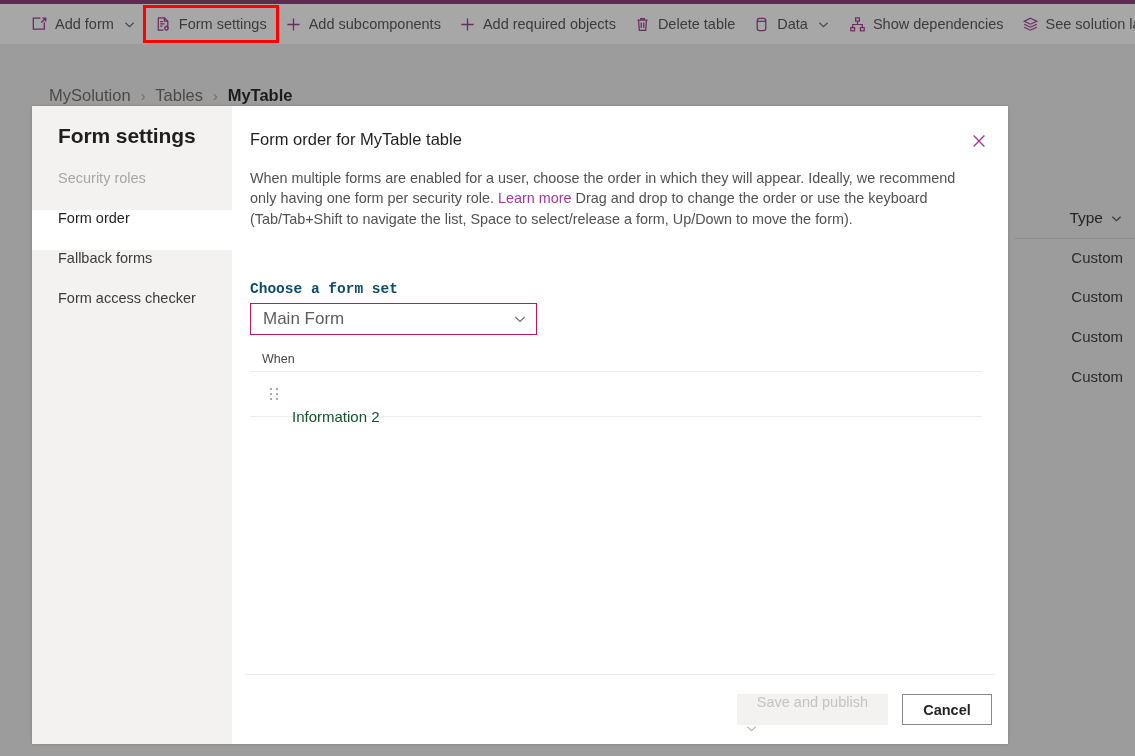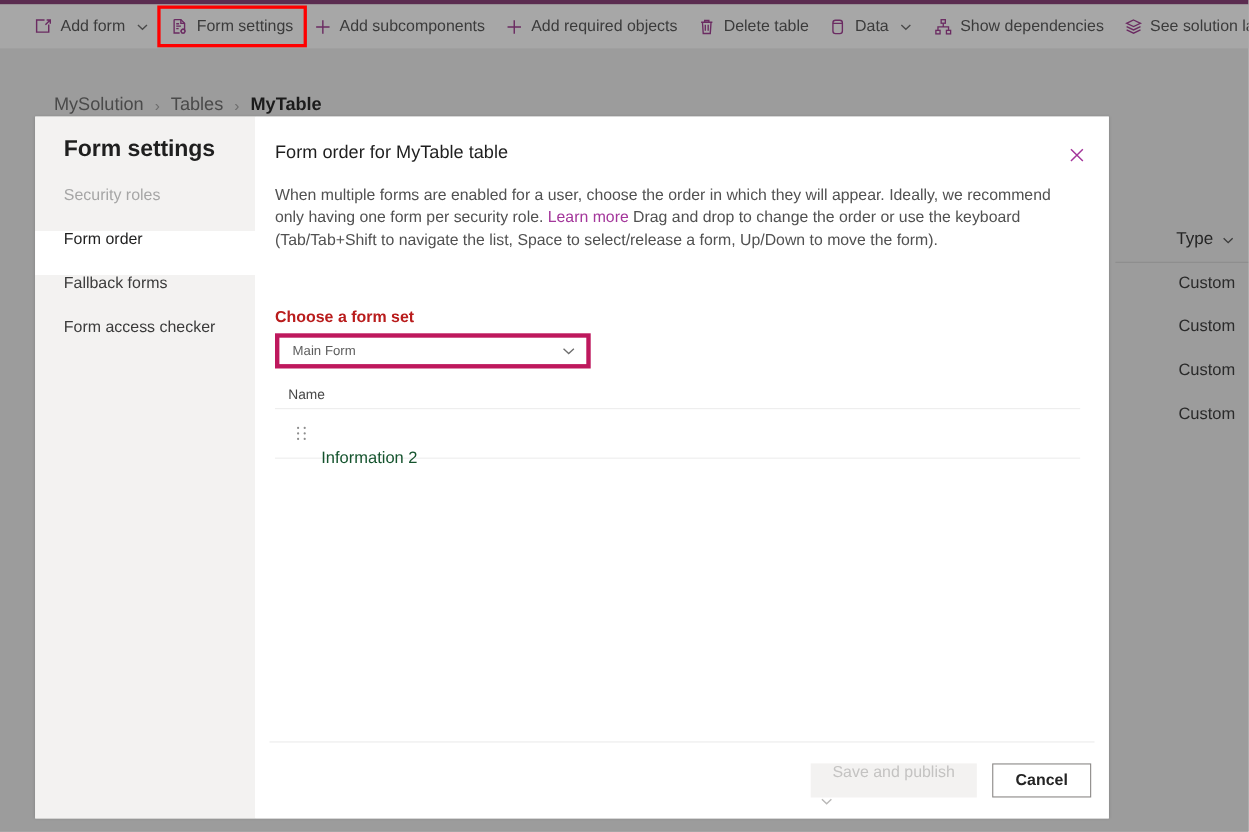--- a/index.html
+++ b/index.html
@@ -197,7 +197,8 @@
     left: 18px; top: 175px;
     font-size: 14.5px;
     font-weight: bold;
-    color: #b91c1c;
+    color: #0c4a6e;
+    font-family: Liberation Mono, monospace;
   }
 
   .dropdown {

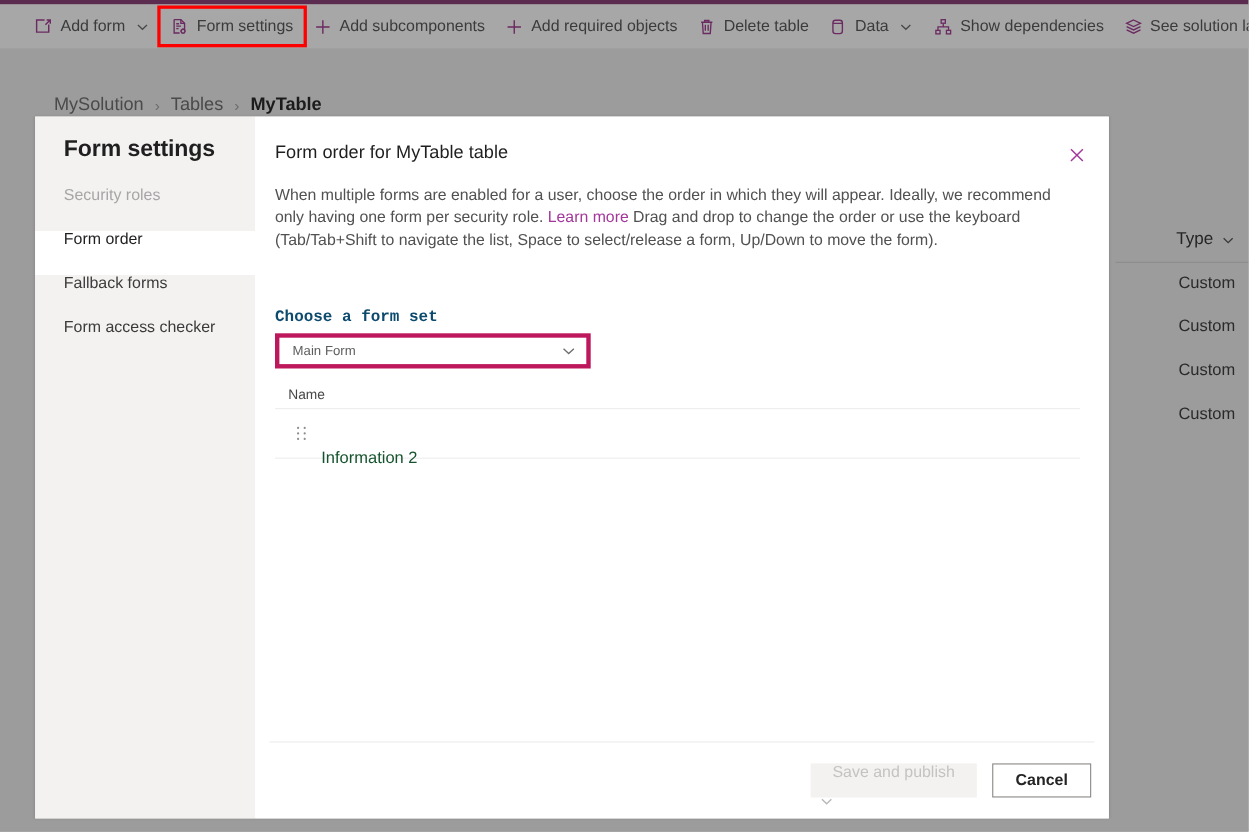--- a/index.html
+++ b/index.html
@@ -205,12 +205,12 @@
     position: absolute;
     left: 18px; top: 197px;
     width: 287px; height: 32px;
-    border: 4px solid #be185d;
+    border: 1px solid #be185d;
     background: #ffffff;
     display: flex;
     align-items: center;
     padding: 0 9px 0 12px;
-    font-size: 12px;
+    font-size: 17px;
     color: #5d5d5d;
     cursor: pointer;
   }

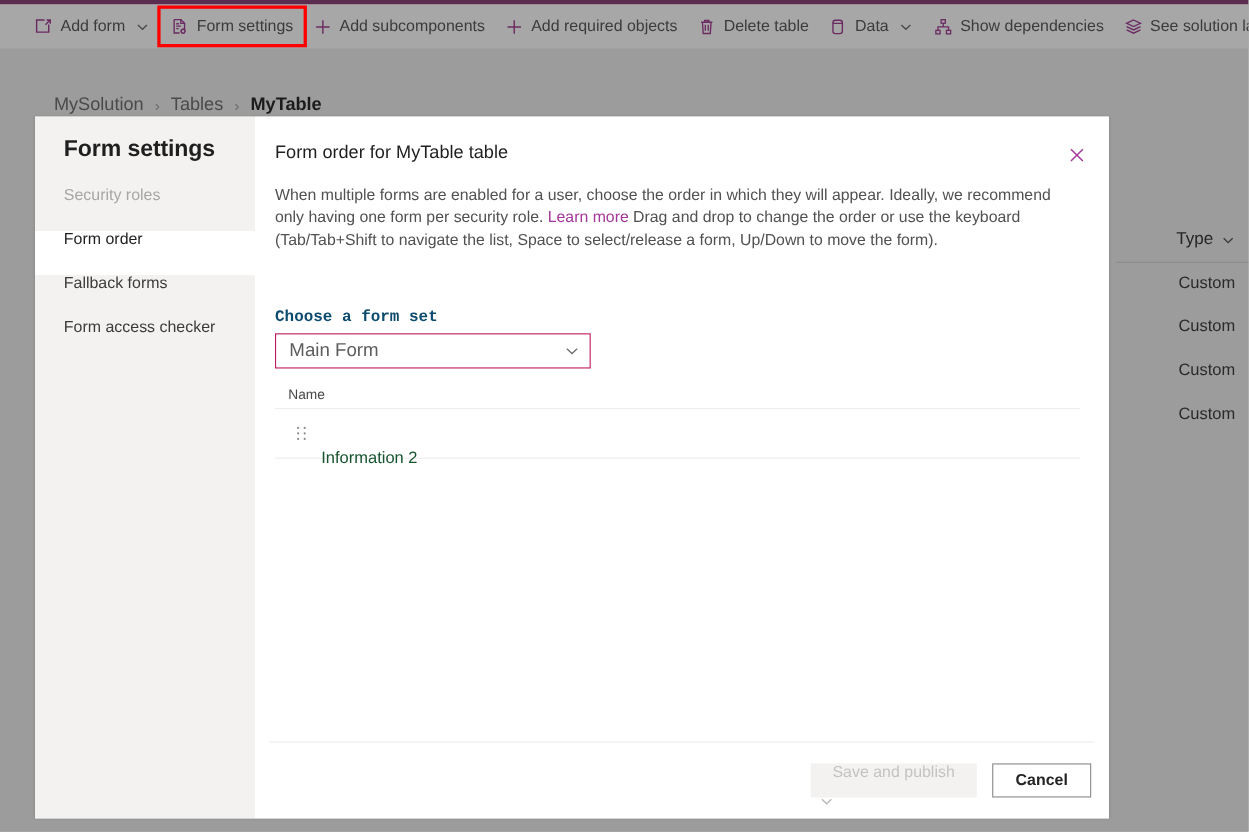--- a/index.html
+++ b/index.html
@@ -481,7 +481,7 @@
 
       <div class="list">
         <div class="list-head">
-          <span>Name</span>
+          <span>When</span>
         </div>
         <div class="list-row">
           <span class="handle">

